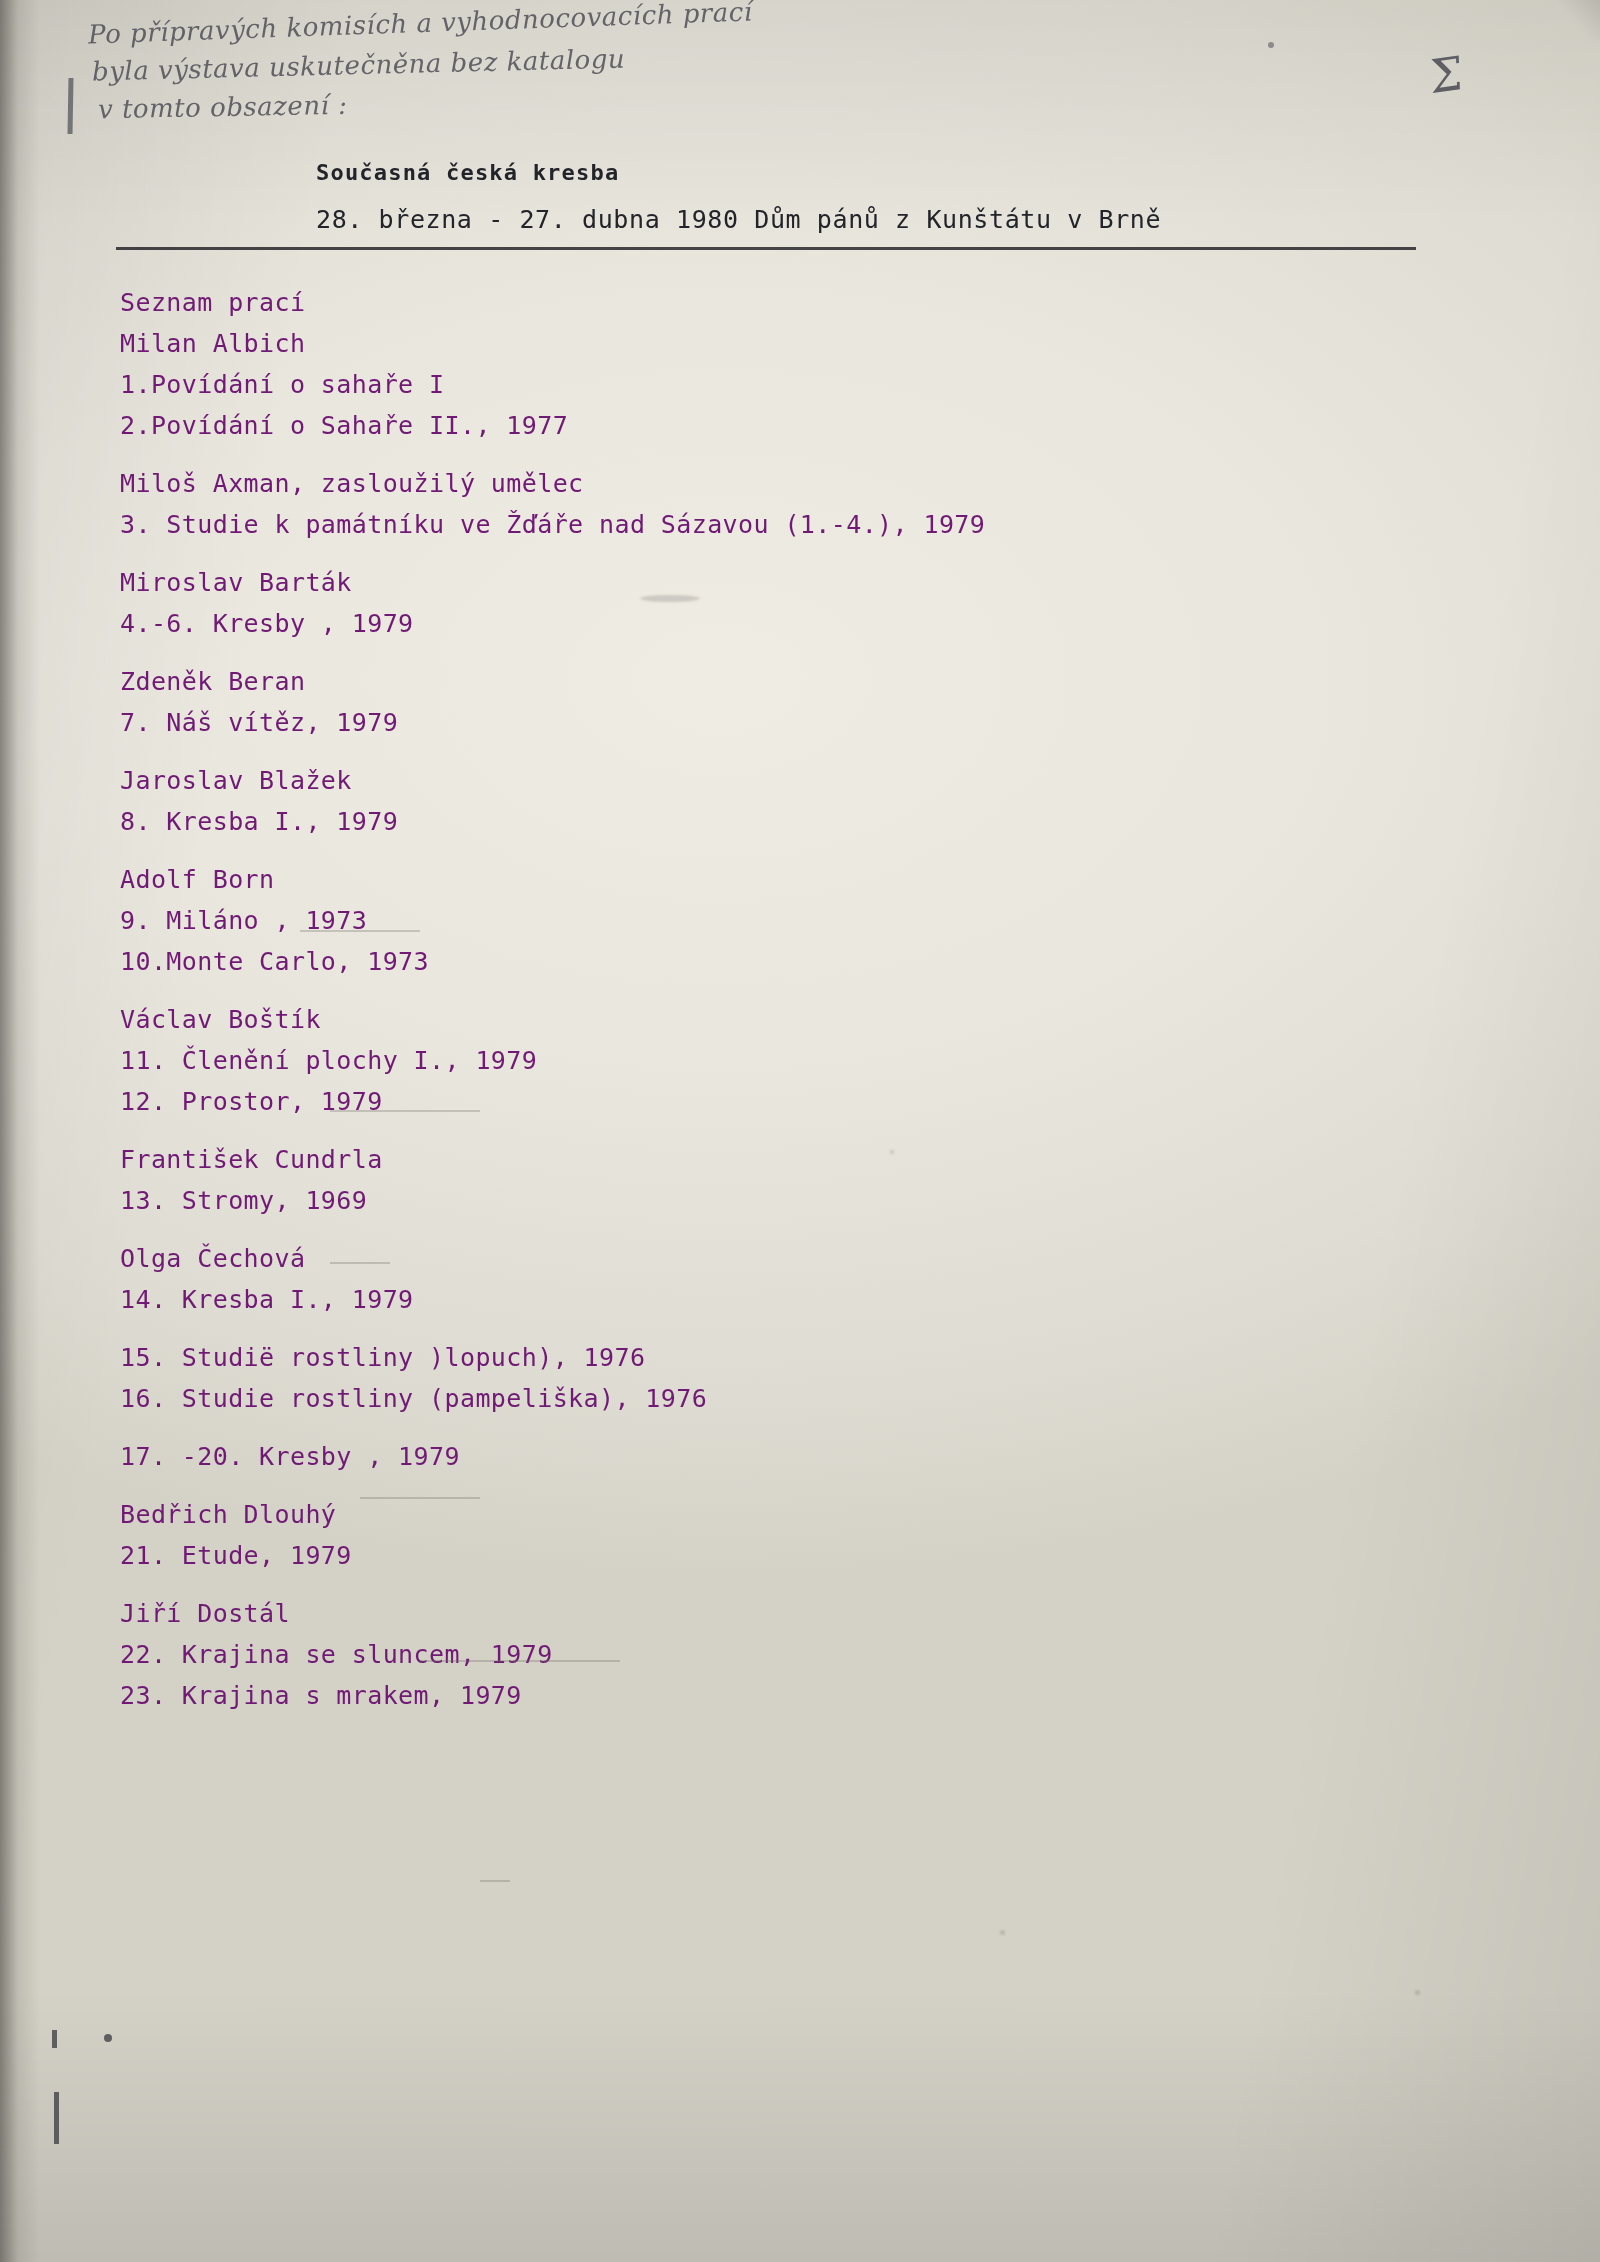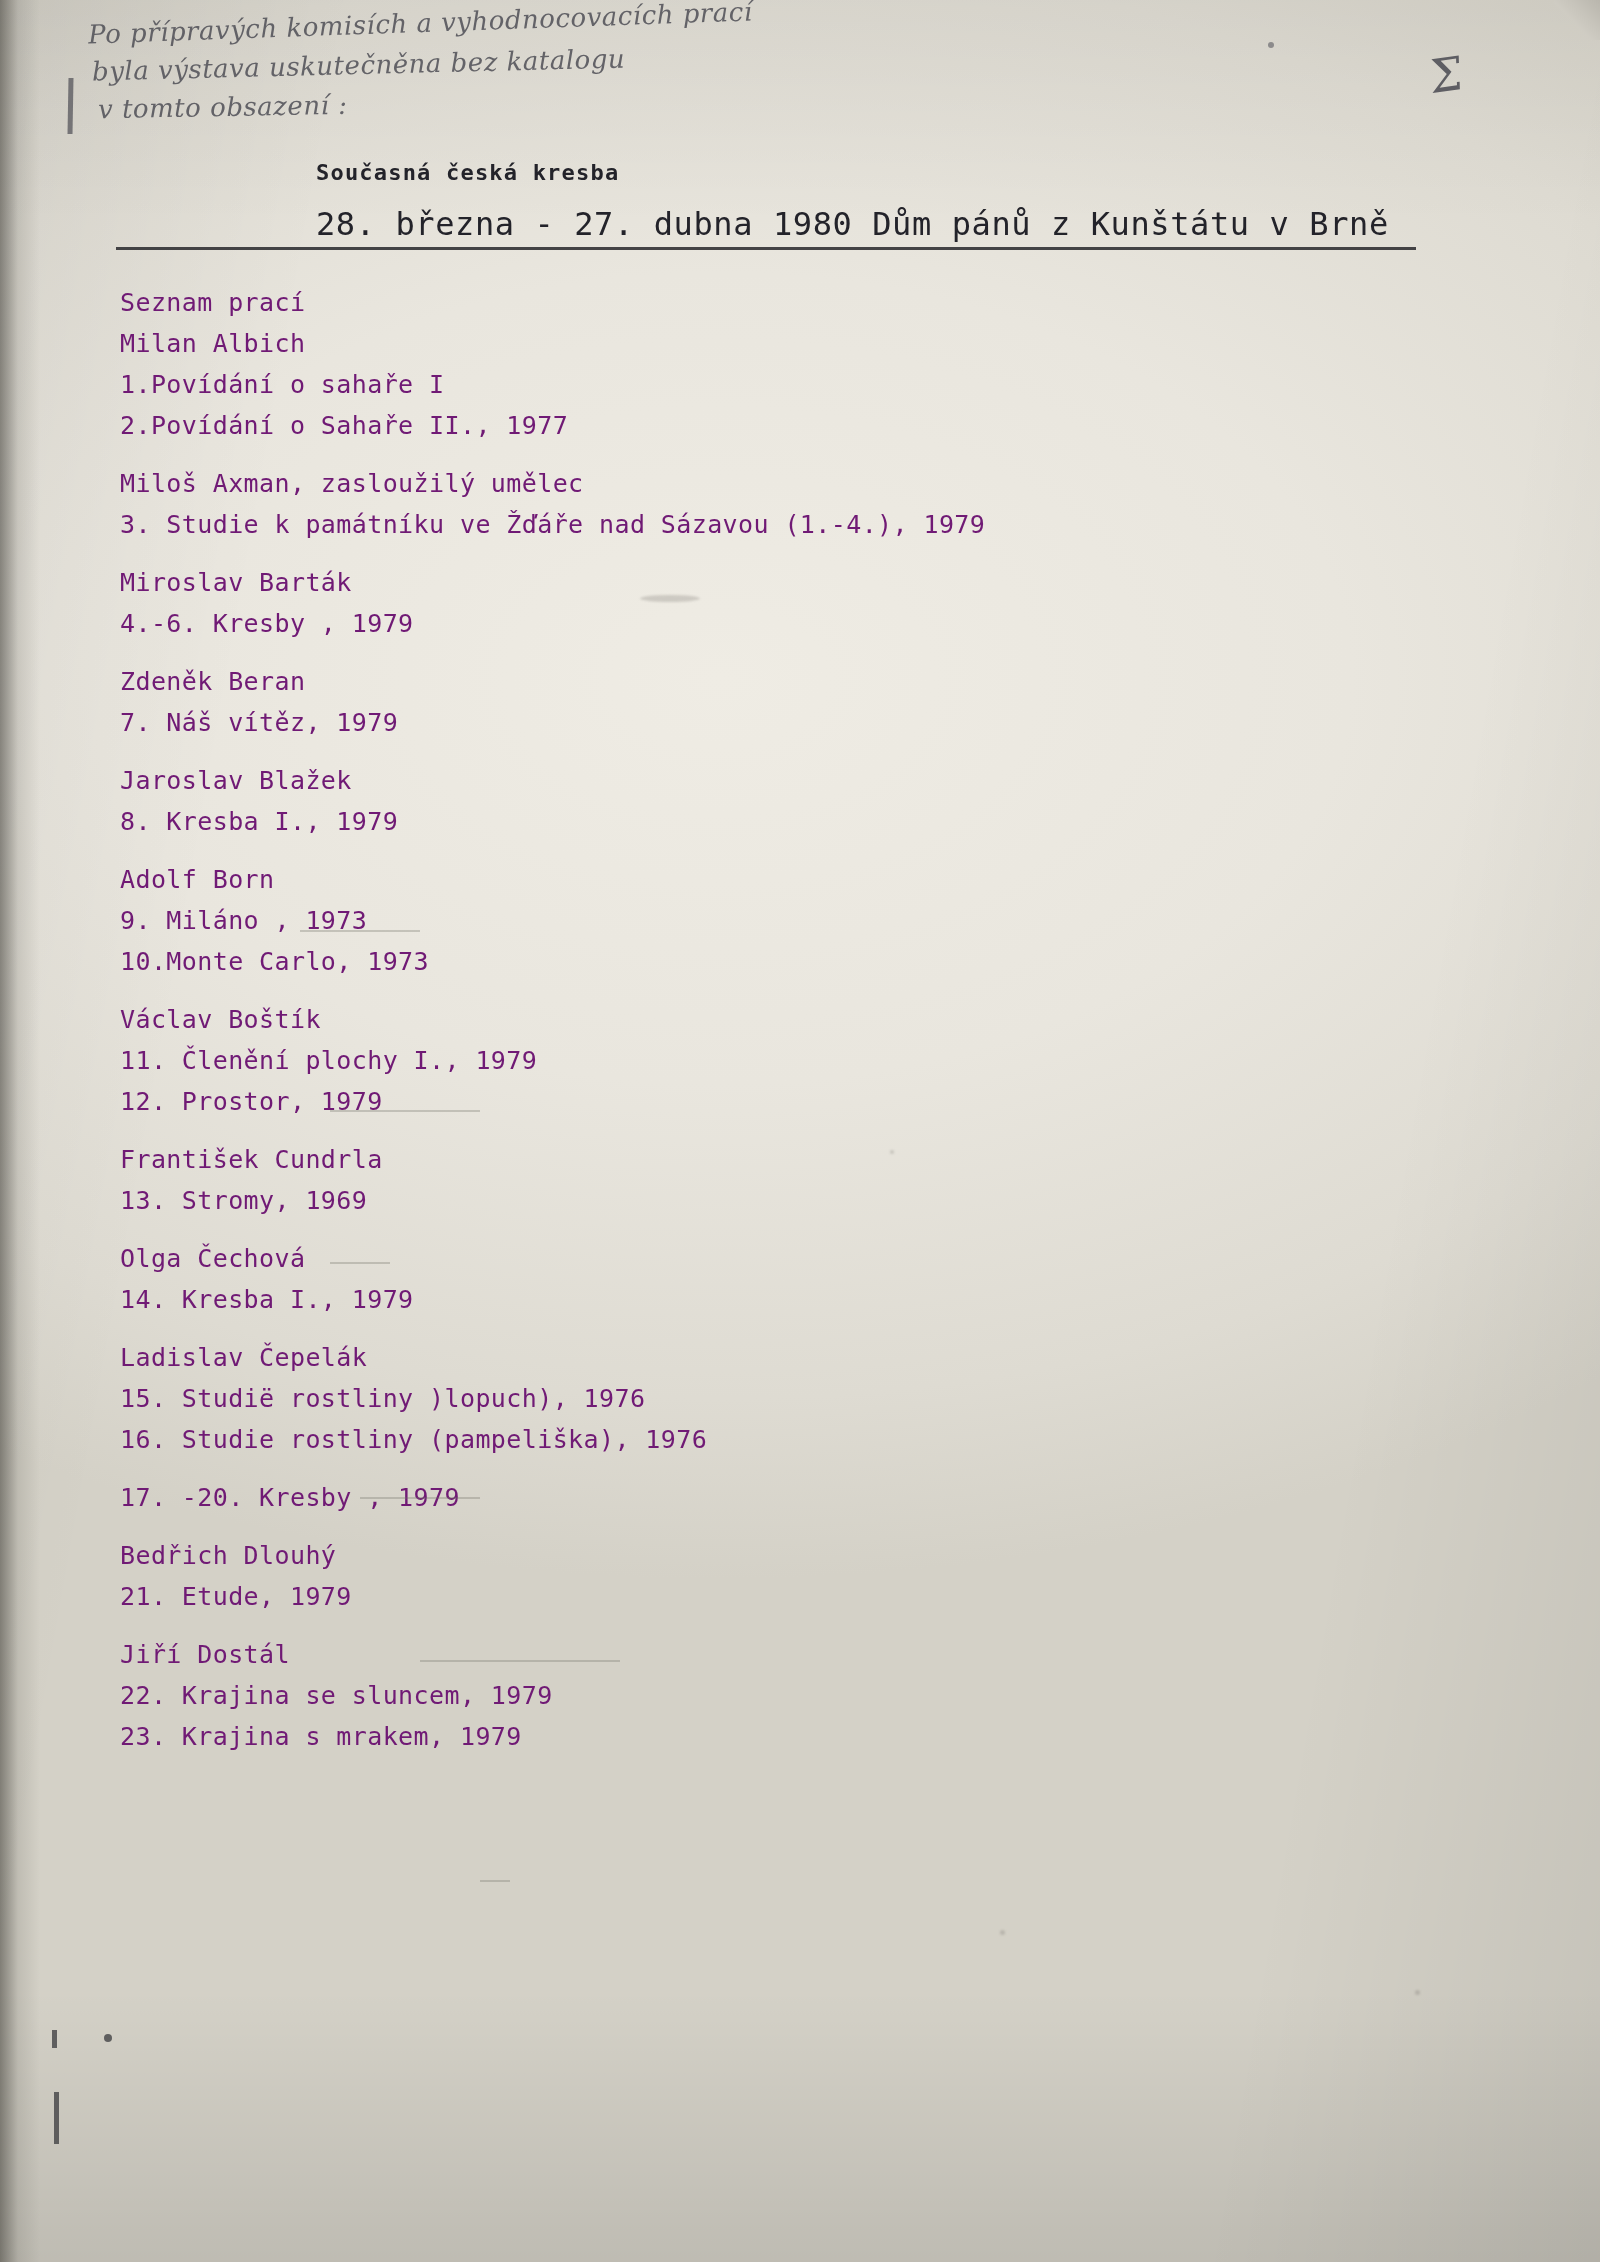--- a/index.html
+++ b/index.html
@@ -104,7 +104,7 @@
   .subtitle {
     position: absolute;
     left: 316px; top: 205px;
-    font-size: 32px;
+    font-size: 25px;
     letter-spacing: 0.6px;
     white-space: nowrap;
   }

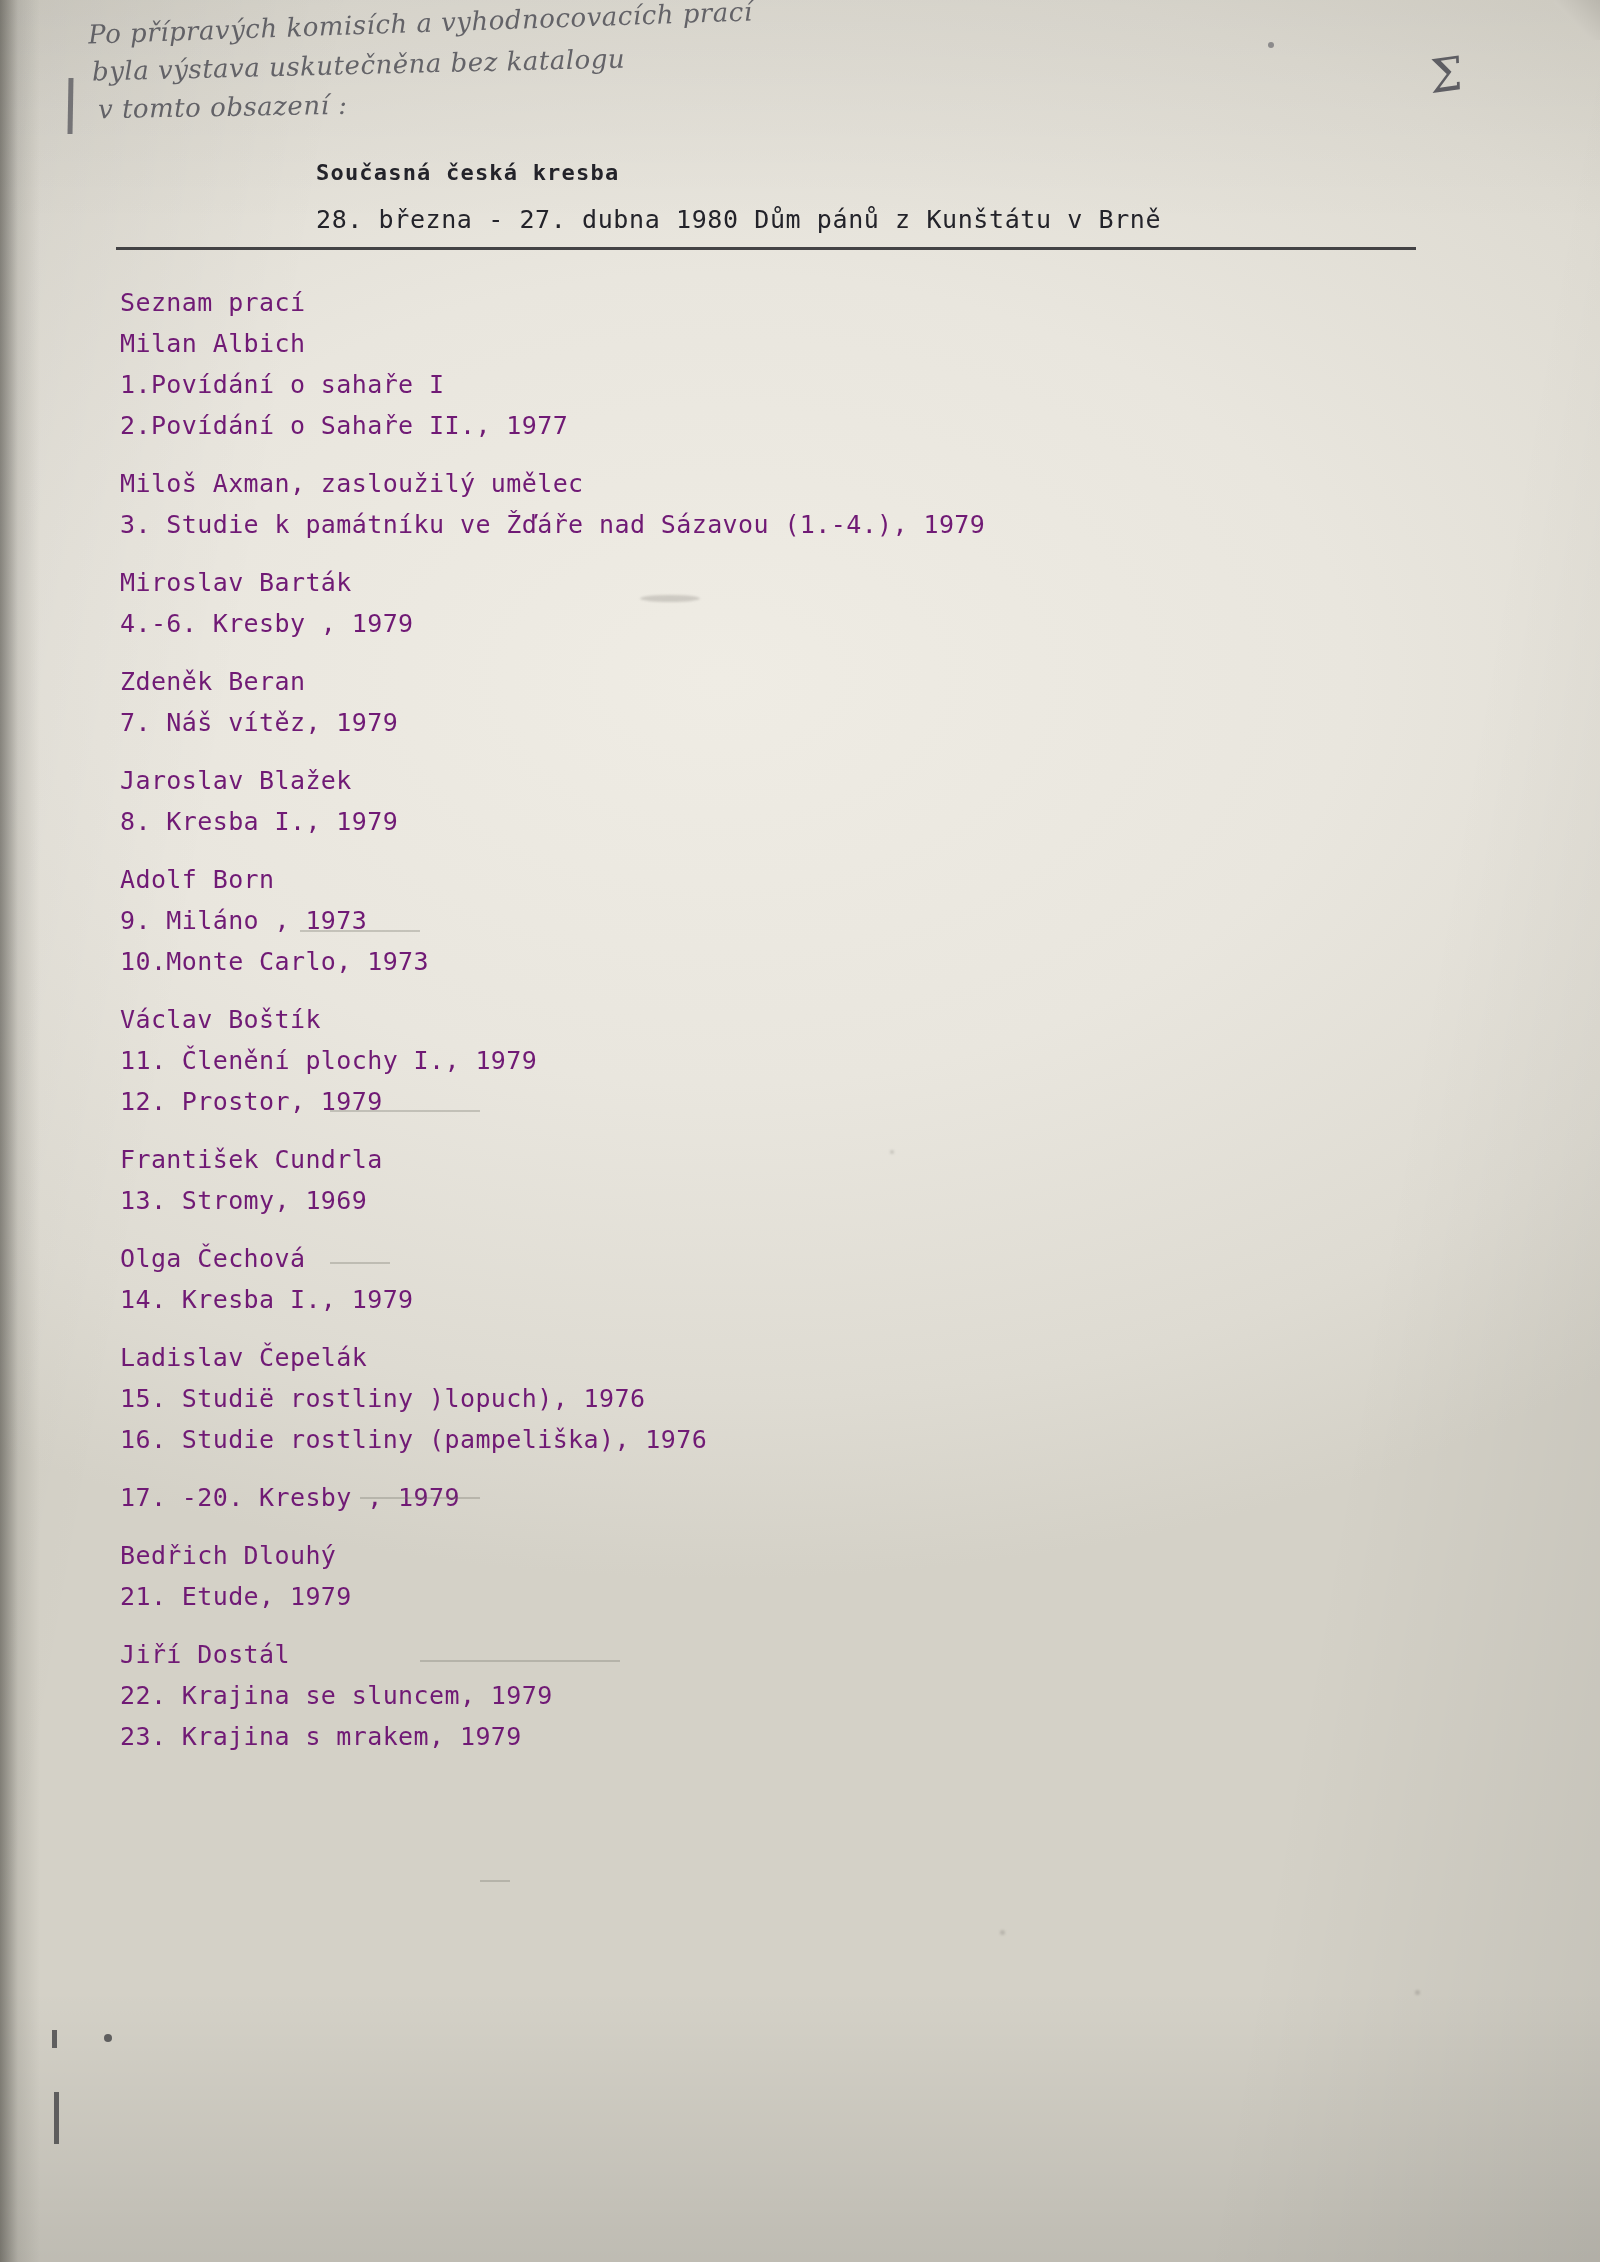--- a/index.html
+++ b/index.html
@@ -220,7 +220,6 @@
             <div class="line work">14. Kresba I., 1979</div>
           </div>
           <div class="group">
-            <div class="line artist">Ladislav Čepelák</div>
             <div class="line work">15. Studië rostliny )lopuch), 1976</div>
             <div class="line work">16. Studie rostliny (pampeliška), 1976</div>
           </div>

